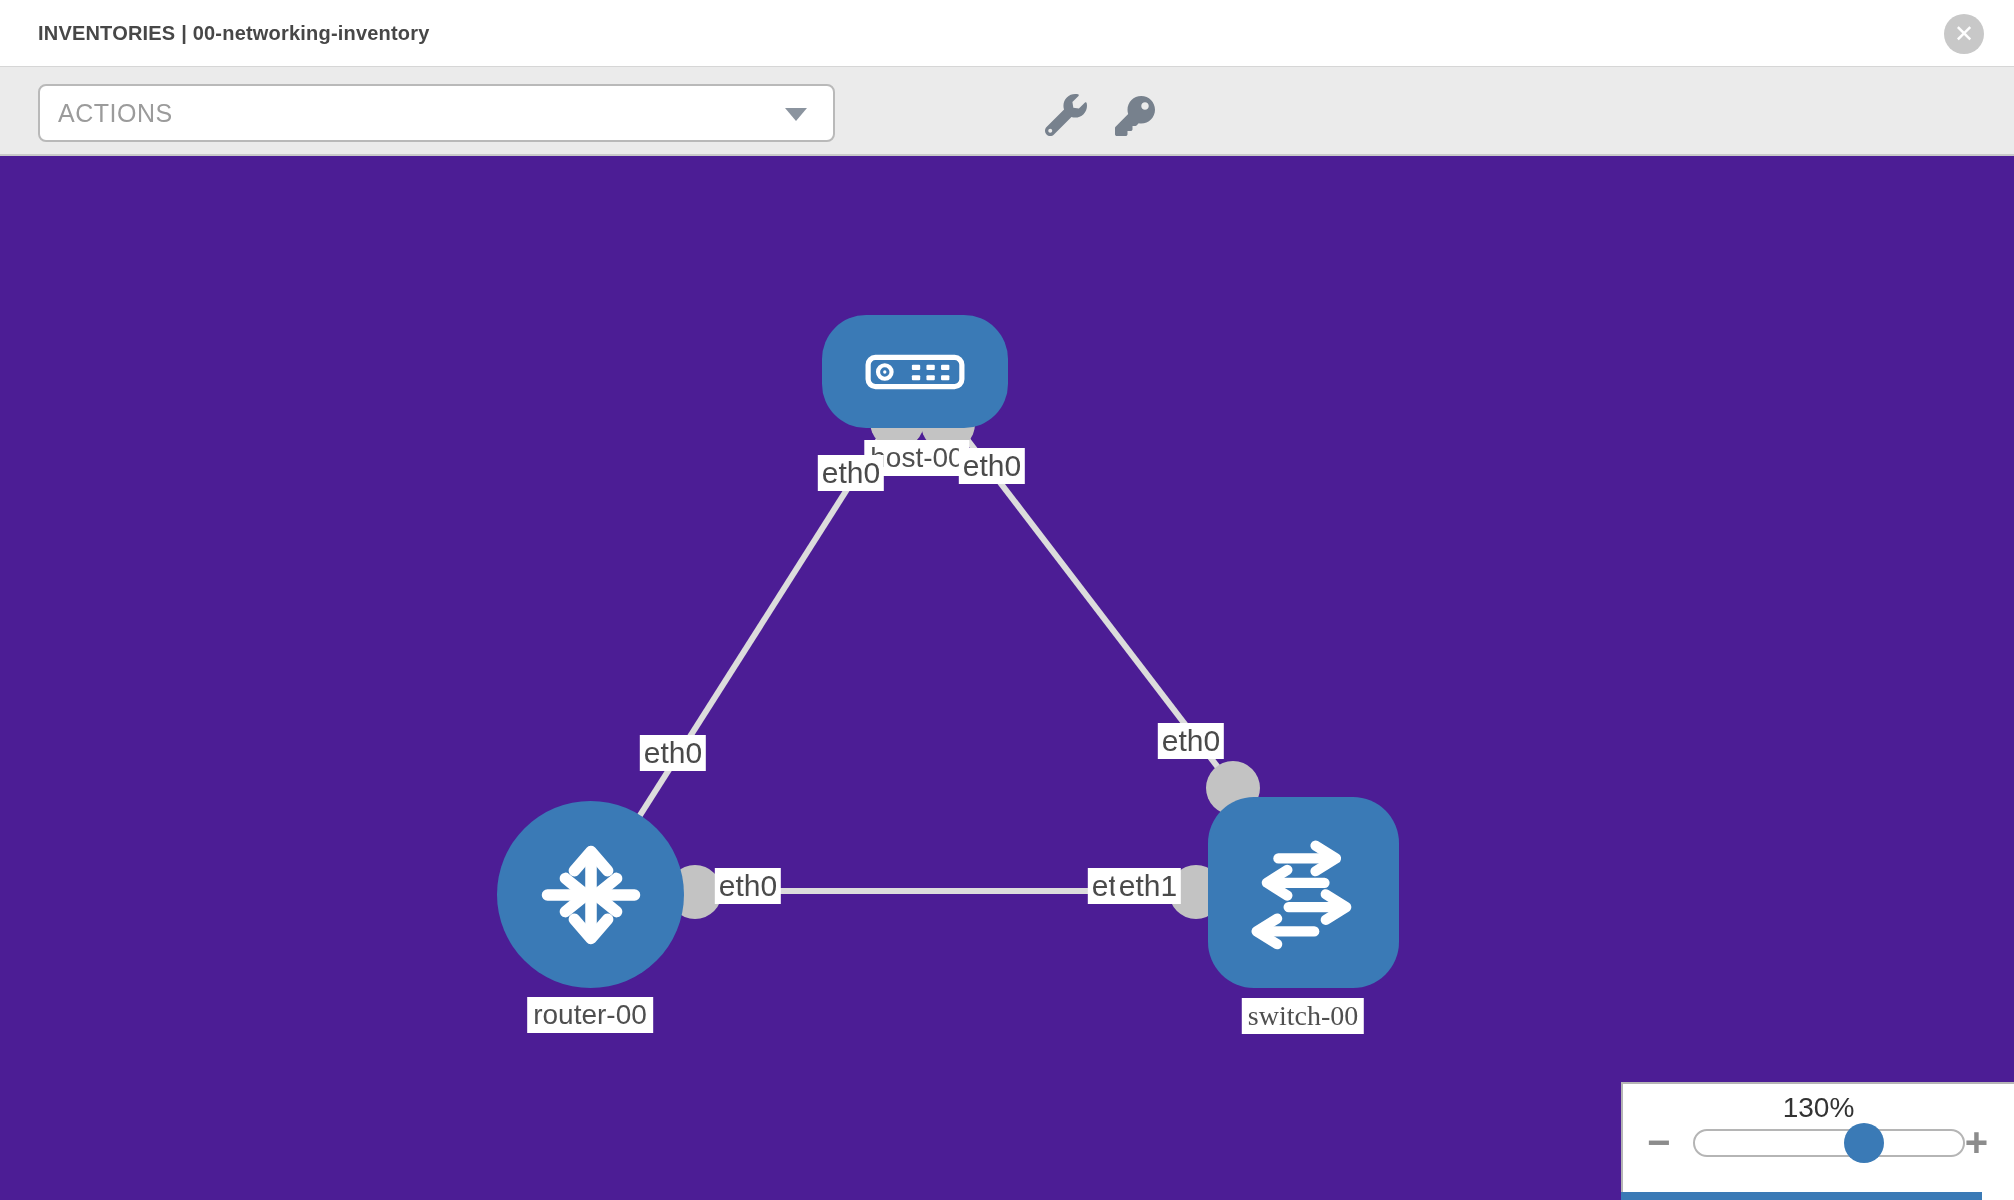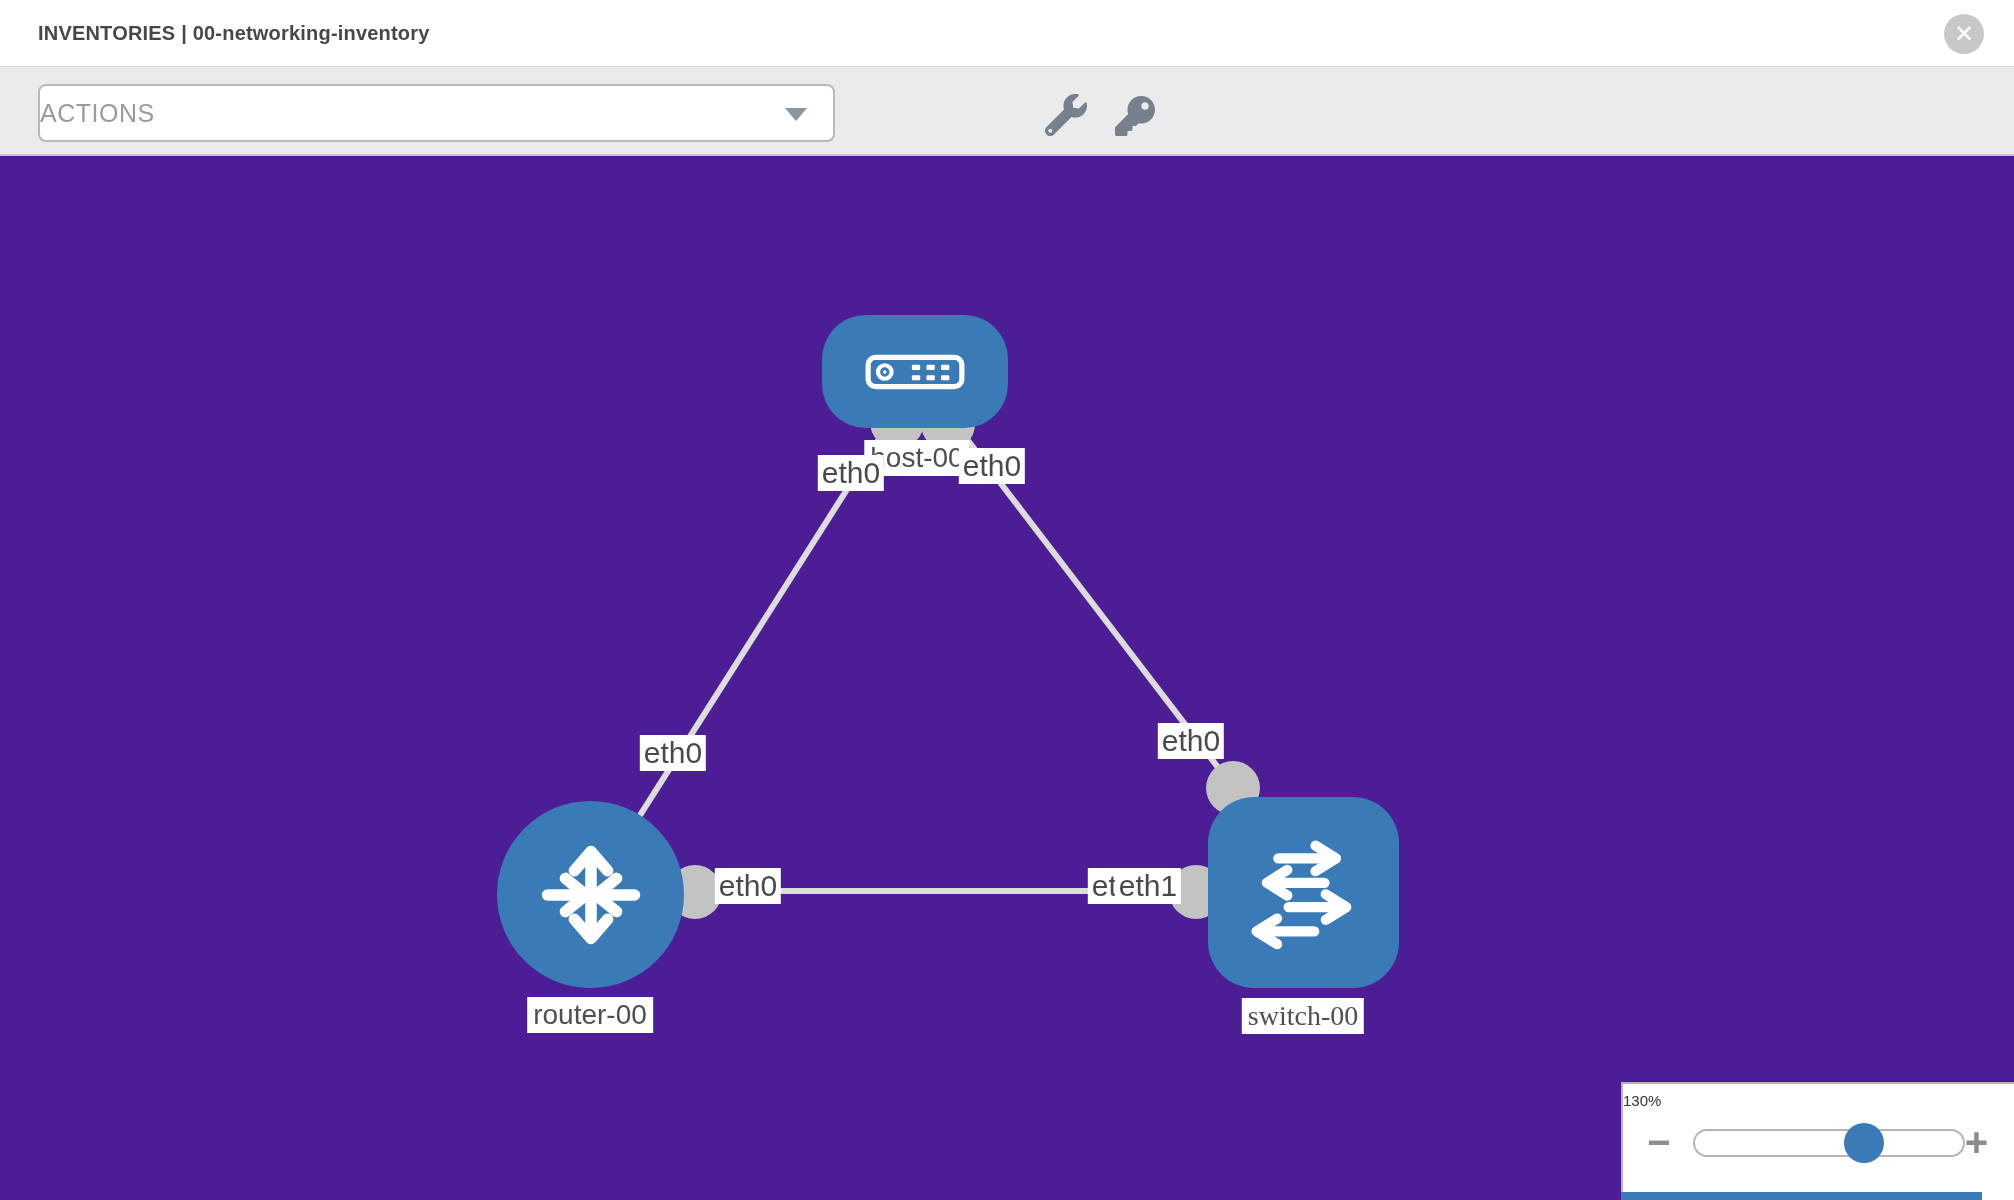--- a/index.html
+++ b/index.html
@@ -34,7 +34,7 @@
     display:flex;align-items:center;cursor:pointer;
   }
   .select-box .ph{
-    font-size:25px;color:#9b9b9b;letter-spacing:0.5px;
+    margin-left:18px;font-size:25px;color:#9b9b9b;letter-spacing:0.5px;
   }
   .chevron{
     position:absolute;right:26px;top:50%;margin-top:-5px;

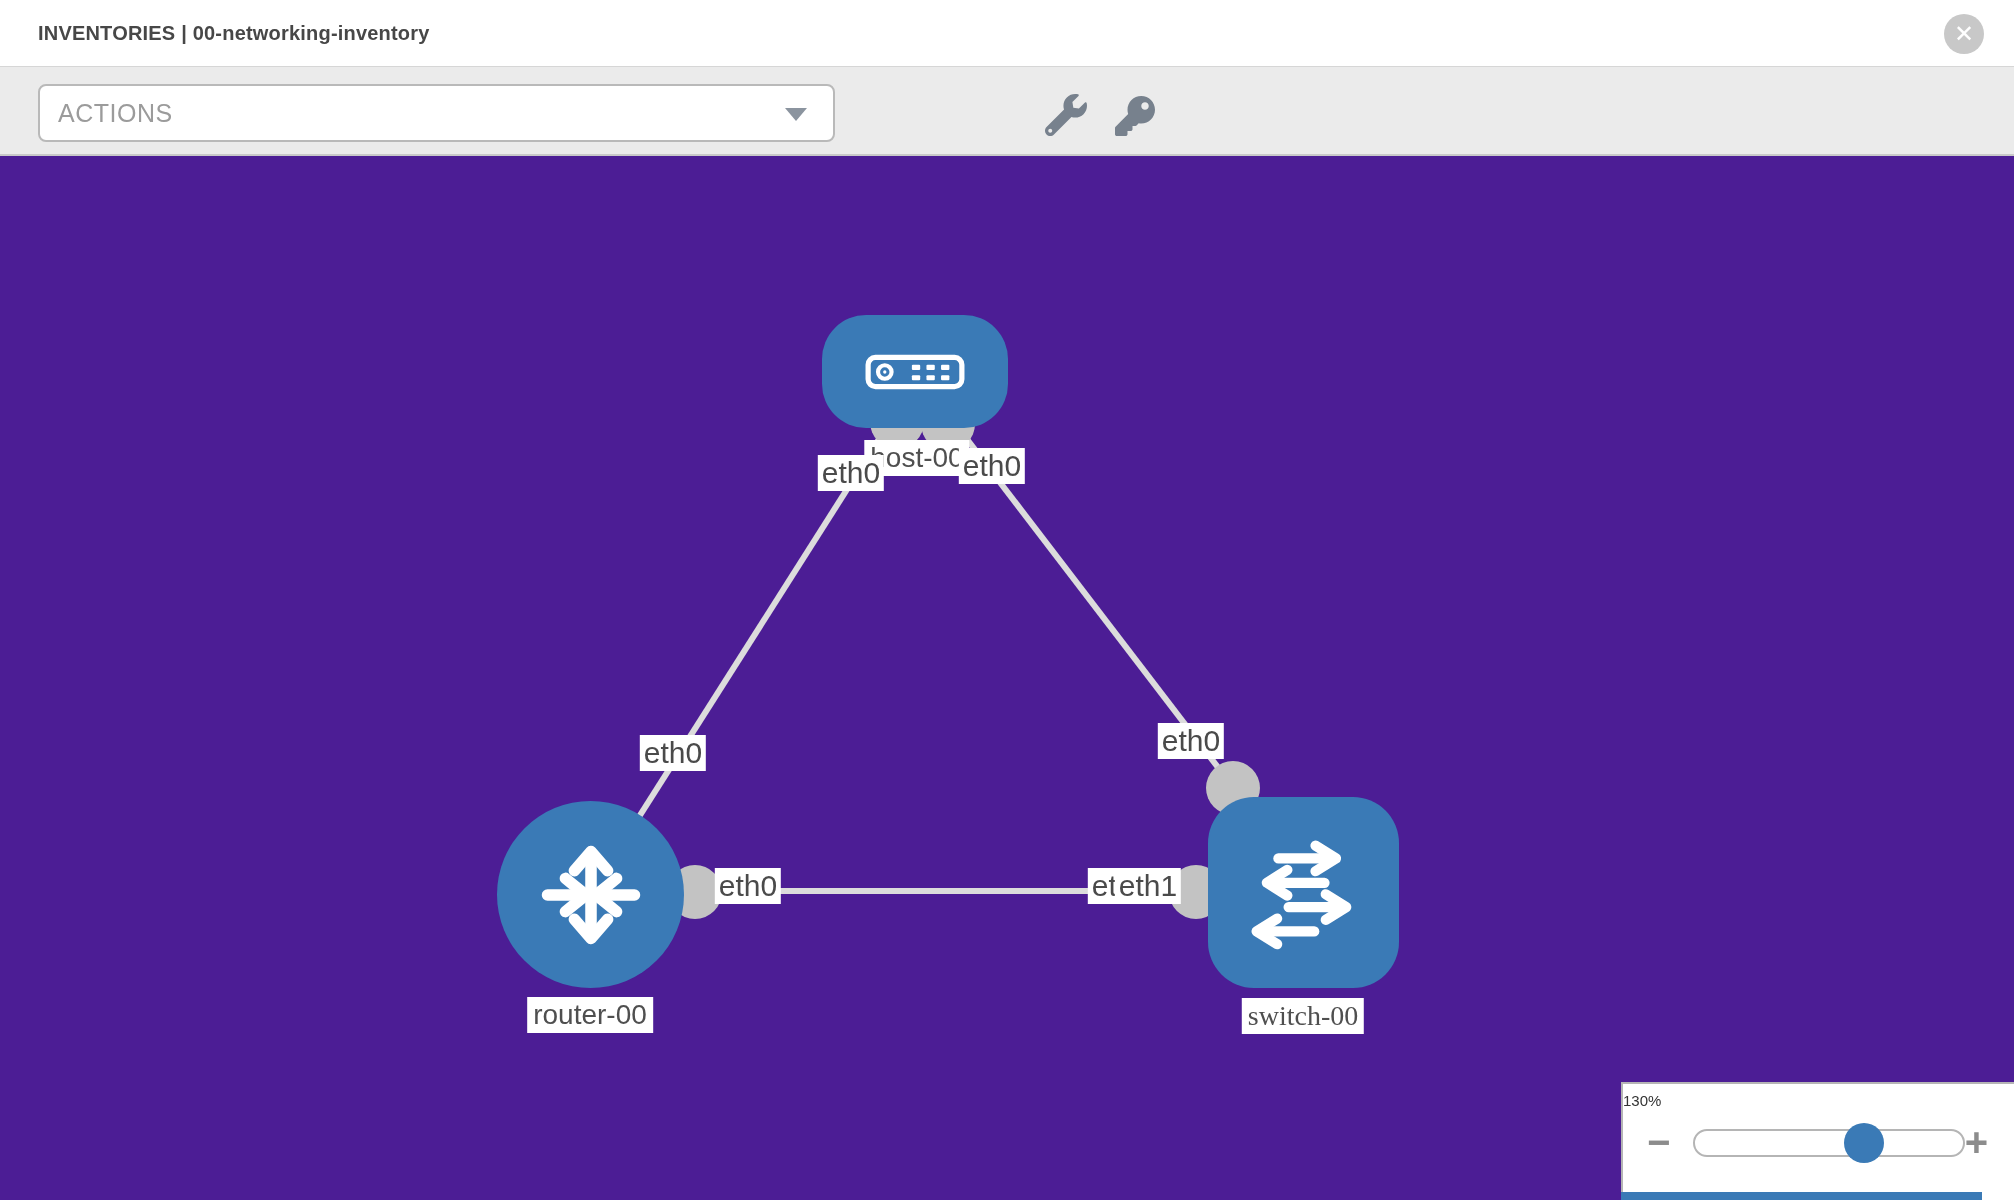--- a/index.html
+++ b/index.html
@@ -70,8 +70,8 @@
     box-sizing:border-box;
   }
   .zoom-level{
-    position:absolute;left:0;top:8px;width:100%;
-    font-size:15px;color:#333333;
+    position:absolute;left:0;top:8px;width:100%;text-align:center;
+    font-size:28px;color:#333333;
   }
   .zoom-minus,.zoom-plus{
     position:absolute;top:38px;font-size:40px;font-weight:bold;color:#8c8c8c;

